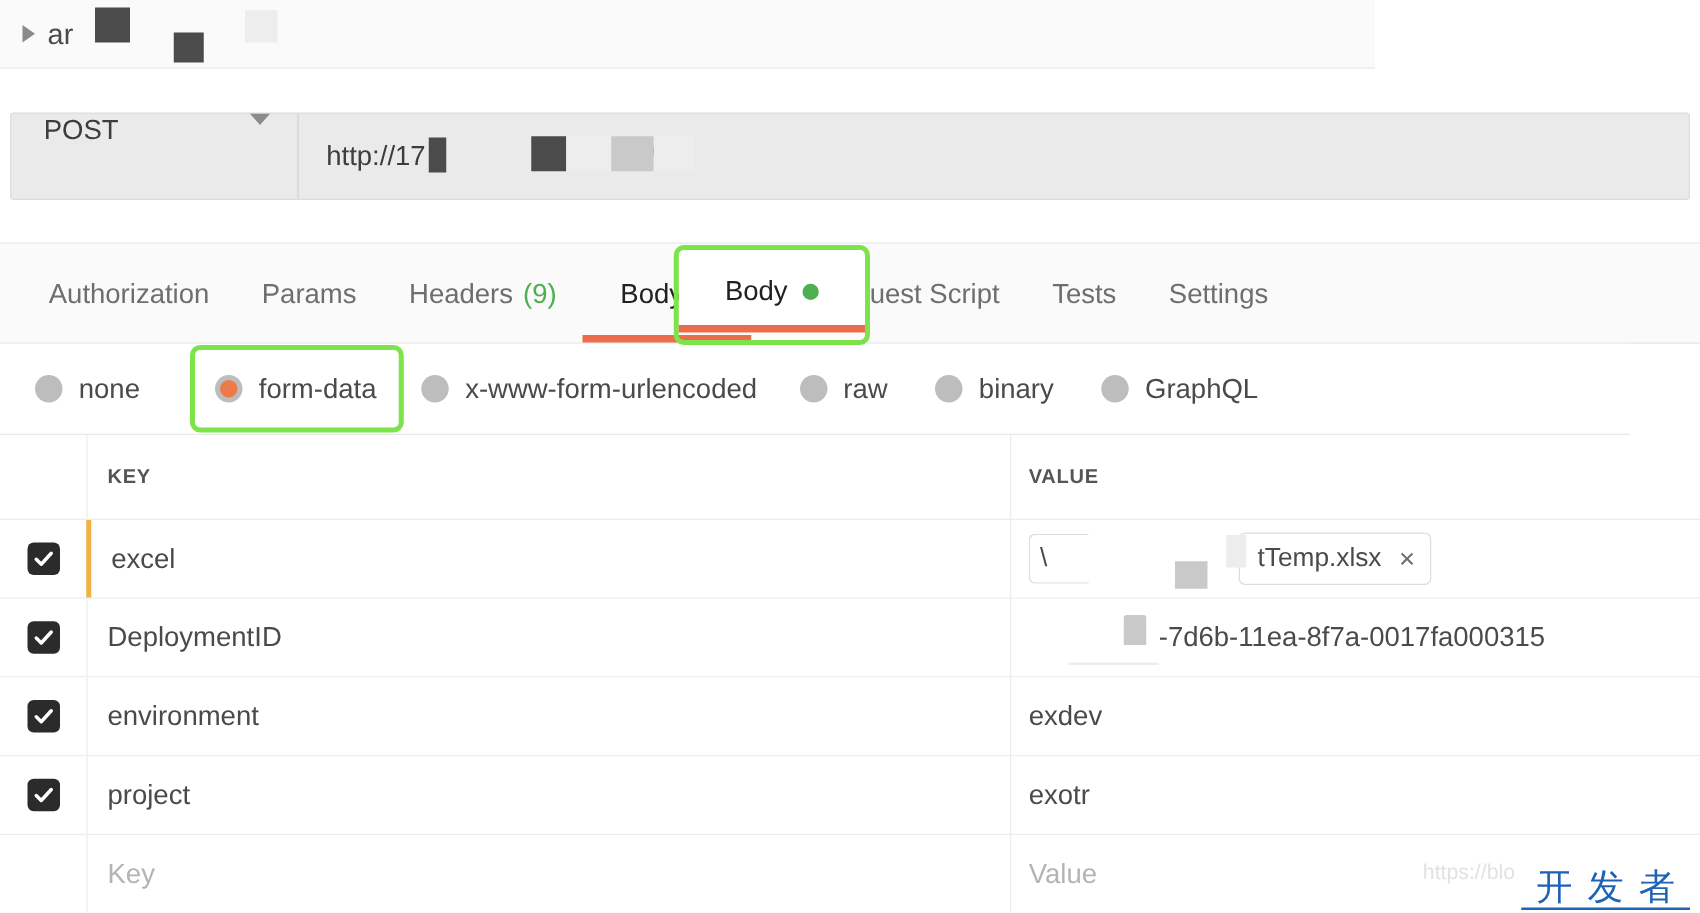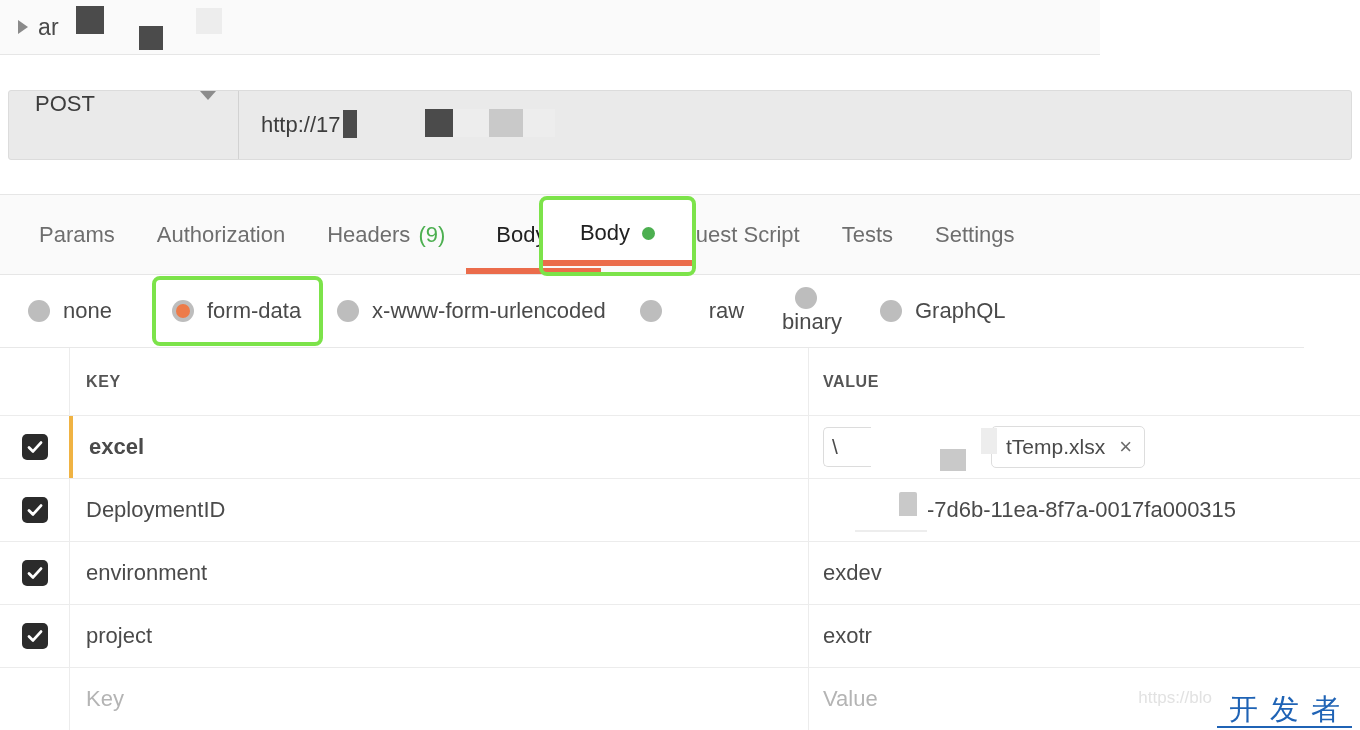--- a/index.html
+++ b/index.html
@@ -380,10 +380,10 @@
 <div class="tabstrip">
   <div class="tabs">
     <div class="tab">
+      <span>Authorization</span>
+    </div>
+    <div class="tab">
       <span>Params</span>
-    </div>
-    <div class="tab">
-      <span>Authorization</span>
     </div>
     <div class="tab">
       <span>Headers</span>

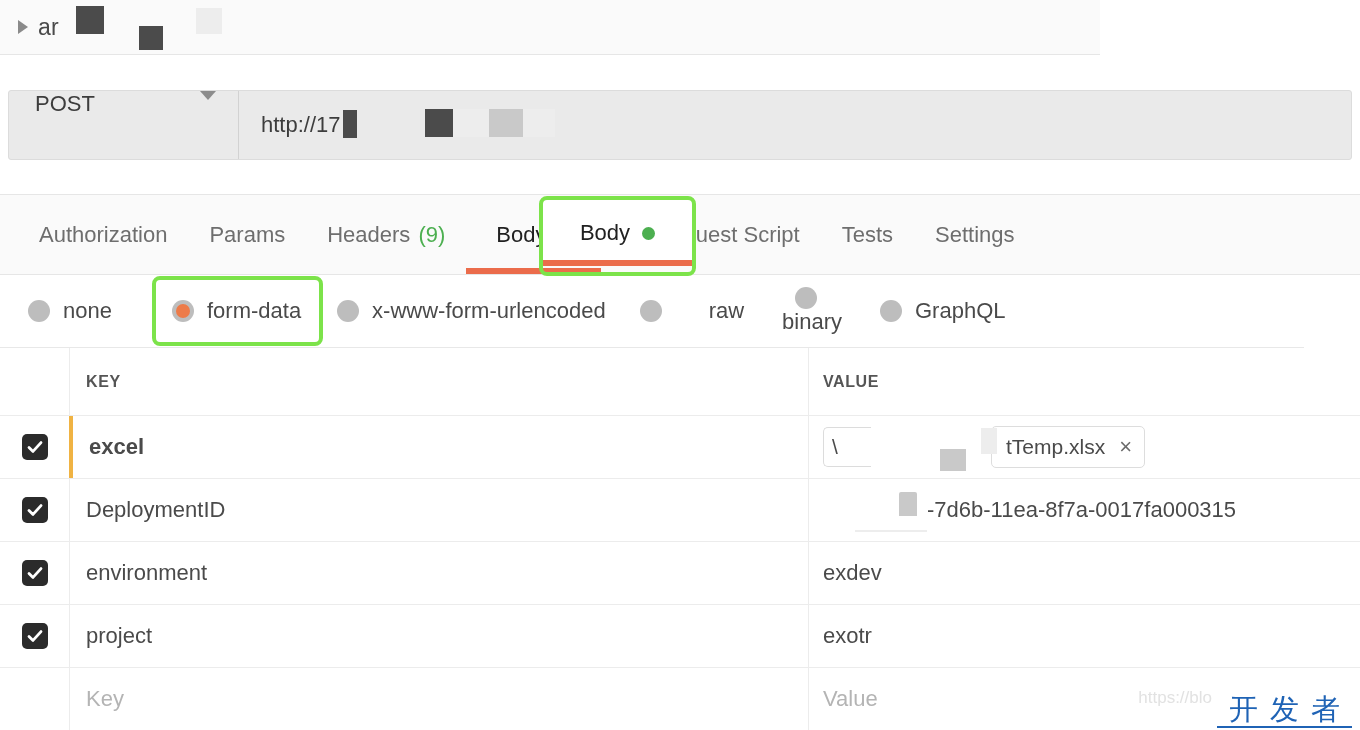--- a/index.html
+++ b/index.html
@@ -419,7 +419,7 @@
     <span class="radio-dot"></span>
     <span>x-www-form-urlencoded</span>
   </div>
-  <div class="radio-item" style="margin-right:38px;gap:34px;">
+  <div class="radio-item" style="margin-right:38px;">
     <span class="radio-dot"></span>
     <span>raw</span>
   </div>

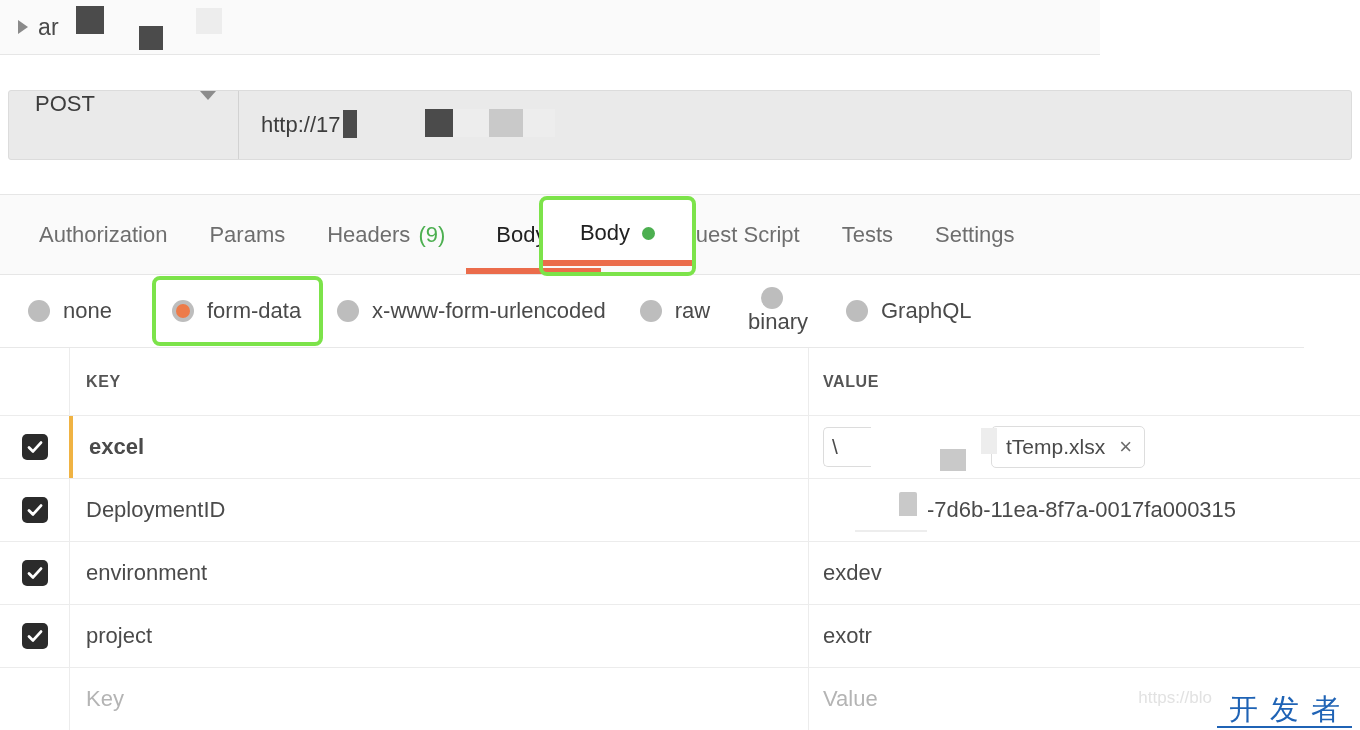--- a/index.html
+++ b/index.html
@@ -423,7 +423,7 @@
     <span class="radio-dot"></span>
     <span>raw</span>
   </div>
-  <div class="radio-item" style="margin-right:38px;flex-direction:column;">
+  <div class="radio-item" style="margin-right:38px;">
     <span class="radio-dot"></span>
     <span>binary</span>
   </div>

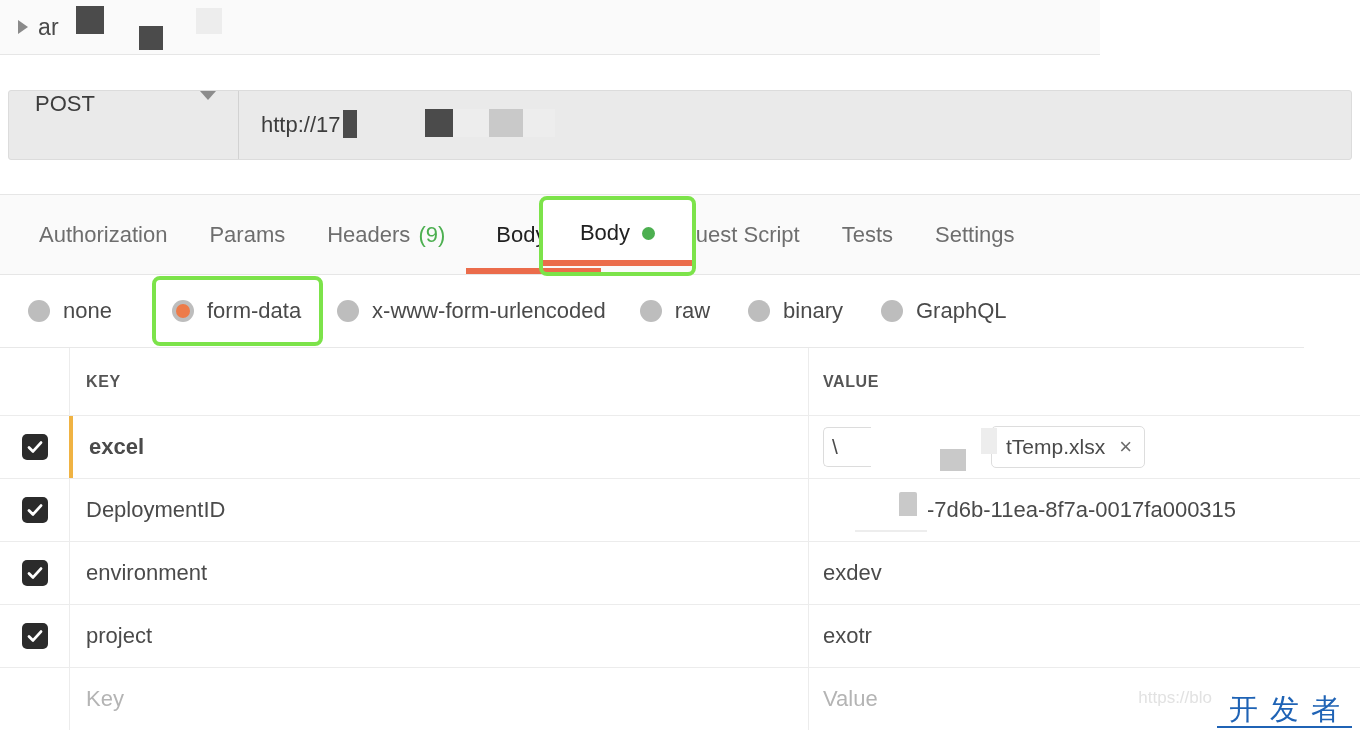--- a/index.html
+++ b/index.html
@@ -258,7 +258,7 @@
   .data-row { height: 62px; }
   .data-row .cell-key  { font-size: 22px; color: #4a4a4a; }
   .data-row .cell-value{ font-size: 22px; color: #4a4a4a; }
-  .row-active .cell-key { border-left: 4px solid #f0b343; font-weight: bold; }
+  .row-active .cell-key { border-left: 4px solid #f0b343; }
   .placeholder { color: #b4b4b4; }
 
   .checkbox {

